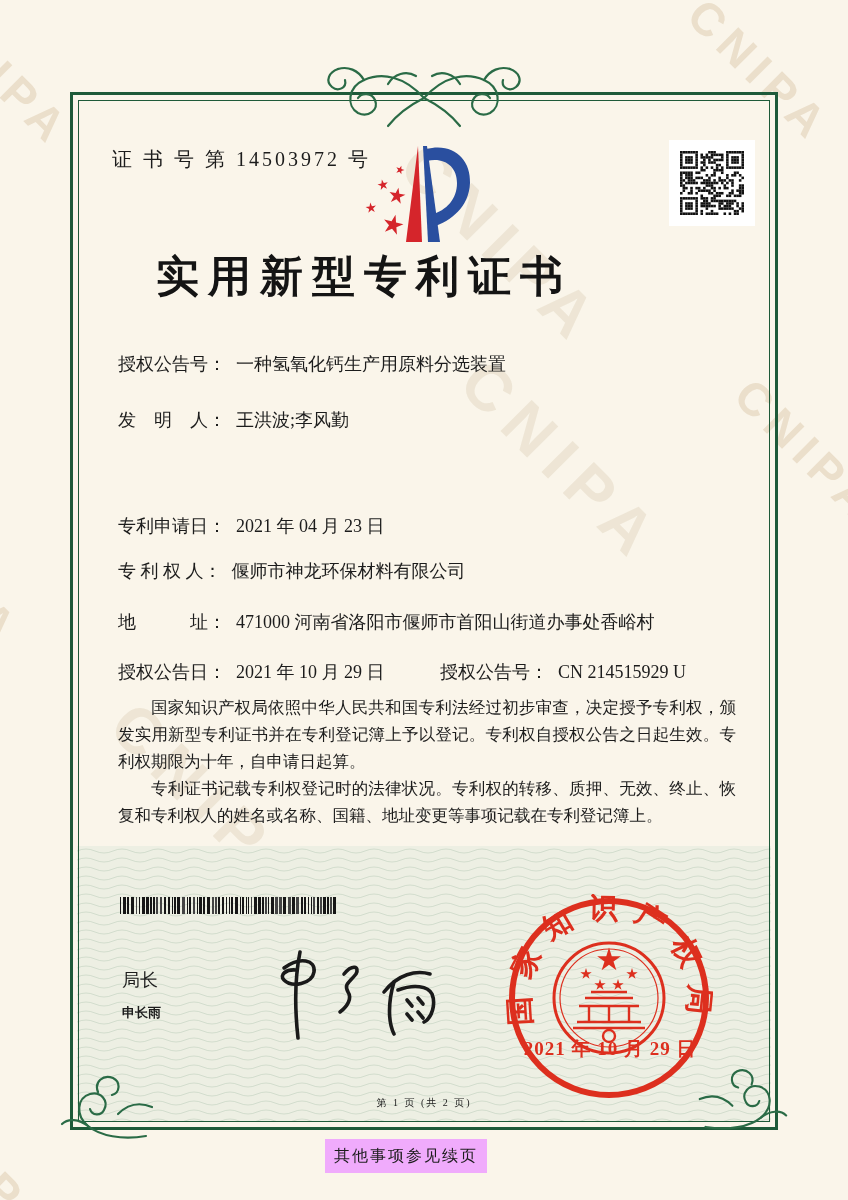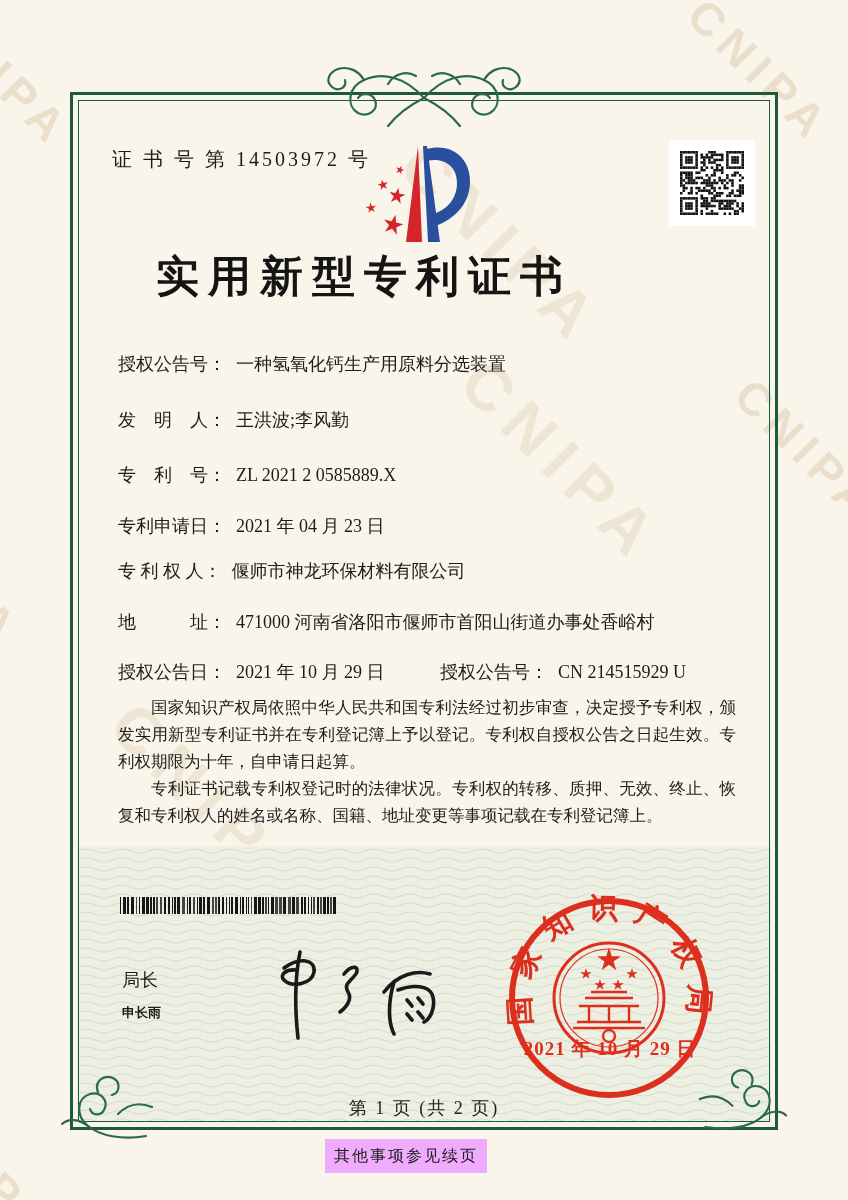--- a/index.html
+++ b/index.html
@@ -497,9 +497,6 @@
   <div class="field f1">
     <span class="flabel">发　明　人：</span><span class="fvalue">王洪波;李风勤</span>
   </div>
-  <div class="field f2">
-    <span class="flabel">专　利　号：</span><span class="fvalue">ZL 2021 2 0585889.X</span>
-  </div>
   <div class="field f3">
     <span class="flabel">专利申请日：</span><span class="fvalue">2021 年 04 月 23 日</span>
   </div>

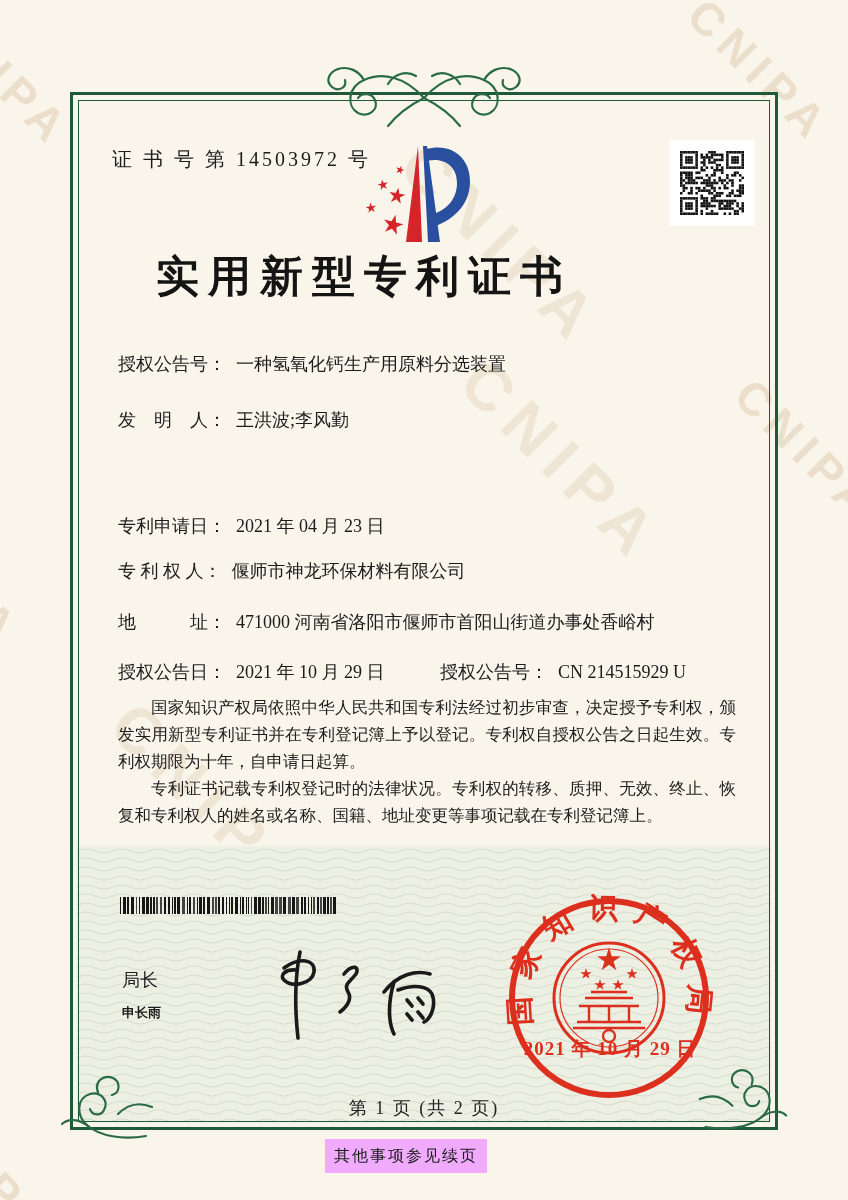--- a/index.html
+++ b/index.html
@@ -50,7 +50,7 @@
   .seal{position:absolute;left:505px;top:894px;width:208px;height:208px;}
   .seal-date{position:absolute;left:517px;top:1036px;width:186px;text-align:center;font-size:19px;
              letter-spacing:1px;color:#dd2f1e;font-weight:600;}
-  .page-info{position:absolute;left:0;top:1096px;width:848px;text-align:center;font-size:18px;
+  .page-info{position:absolute;left:0;top:1096px;width:848px;text-align:center;font-size:10px;
              letter-spacing:2px;color:#222;}
   .cont-note{position:absolute;left:325px;top:1139px;width:162px;height:34px;line-height:34px;
              background:#f0abfc;text-align:center;font-size:16px;color:#1c1c1c;letter-spacing:2px;}

